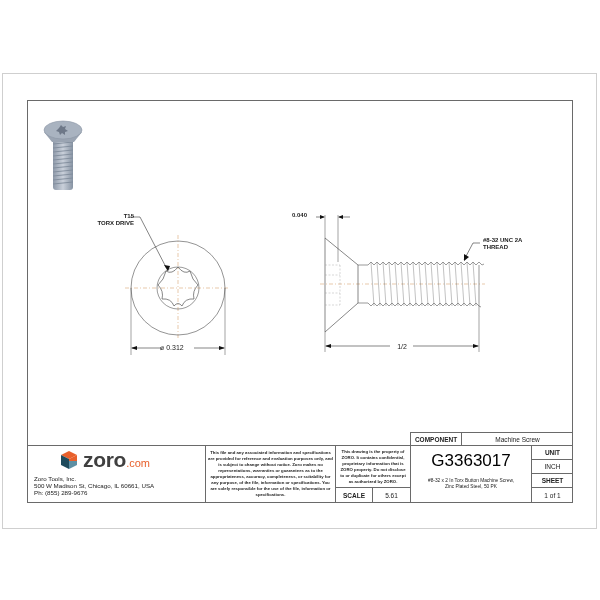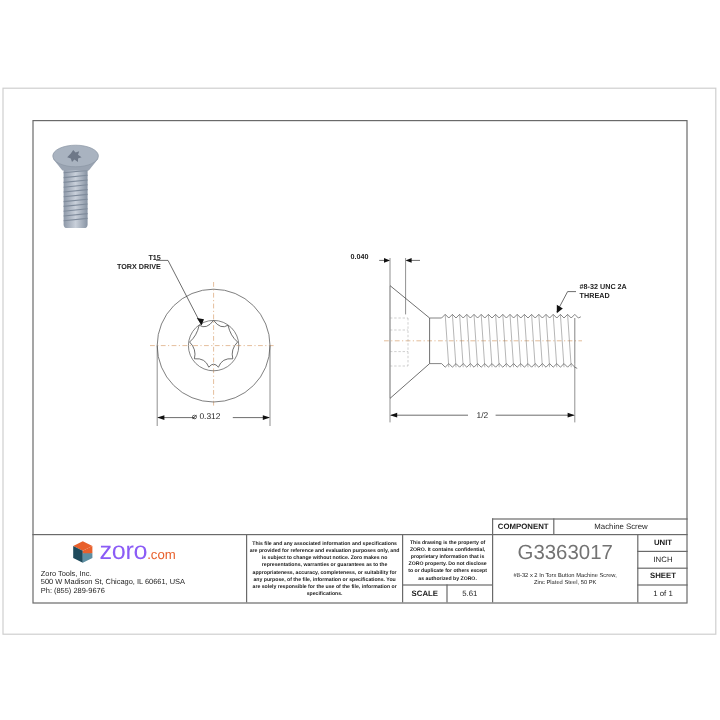--- a/index.html
+++ b/index.html
@@ -166,7 +166,7 @@
     <polygon points="11,10 19,6 19,12 14,14 11,12" fill="#e8602c"></polygon>
     <polygon points="11,12 19,12 19,16 11,20" fill="#5d8fa3"></polygon>
   </svg>
-  <span style="font-size: 21px; font-weight: normal; margin-left: 3px; letter-spacing: -0.3px; color: #8b5cf6;" class="logo-brand">zoro</span>
+  <span style="font-size: 21px; font-weight: bold; margin-left: 3px; letter-spacing: -0.3px; color: #404040;" class="logo-brand">zoro</span>
   <span style="font-size: 11px; font-weight: normal; margin-top: 6px; color: rgb(232, 96, 44);" class="logo-suffix">.com</span>
 </div>
 <div class="abs" style="left:34px;top:475px;width:170px;font-size:6.2px;line-height:7px;color:#222;">

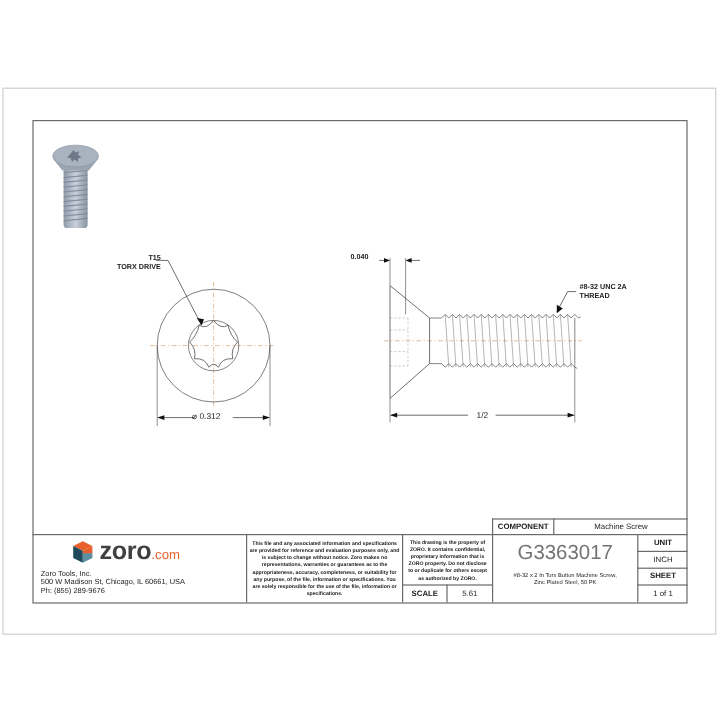--- a/index.html
+++ b/index.html
@@ -184,7 +184,7 @@
 <div class="cell-text lbl-bold" style="left:411px;top:433px;width:50px;height:12px;">COMPONENT</div>
 <div class="cell-text" style="left:462px;top:433px;width:111px;height:12px;font-size:6.5px;">Machine Screw</div>
 
-<div class="cell-text" style="left:411px;top:450px;width:120px;height:22px;font-size:17px;color:#737373;">G3363017</div>
+<div class="cell-text" style="left:411px;top:450px;width:120px;height:22px;font-size:17px;color:#000000;">G3363017</div>
 <div class="abs" style="left:411px;top:478px;width:120px;text-align:center;font-size:4.8px;line-height:6px;color:#222;">
   <div>#8-32 x 2 In Torx Button Machine Screw,</div>
   <div>Zinc Plated Steel, 50 PK</div>

